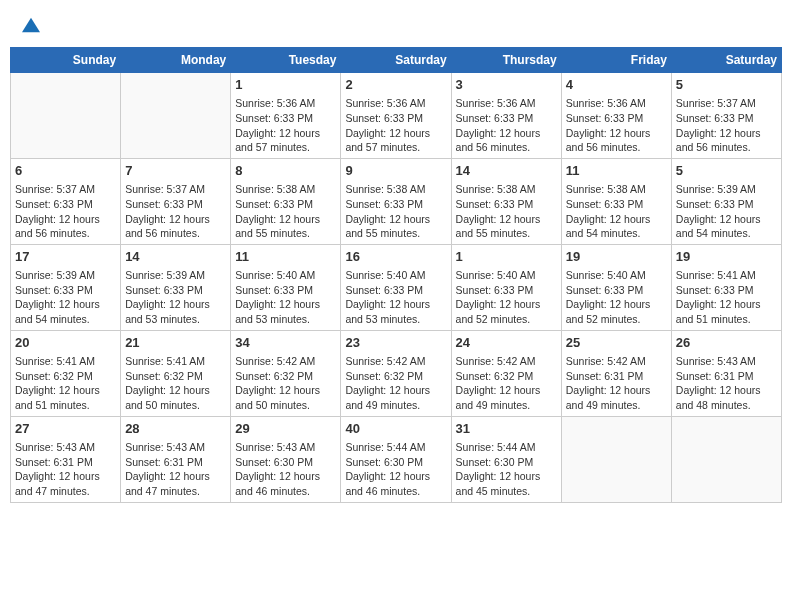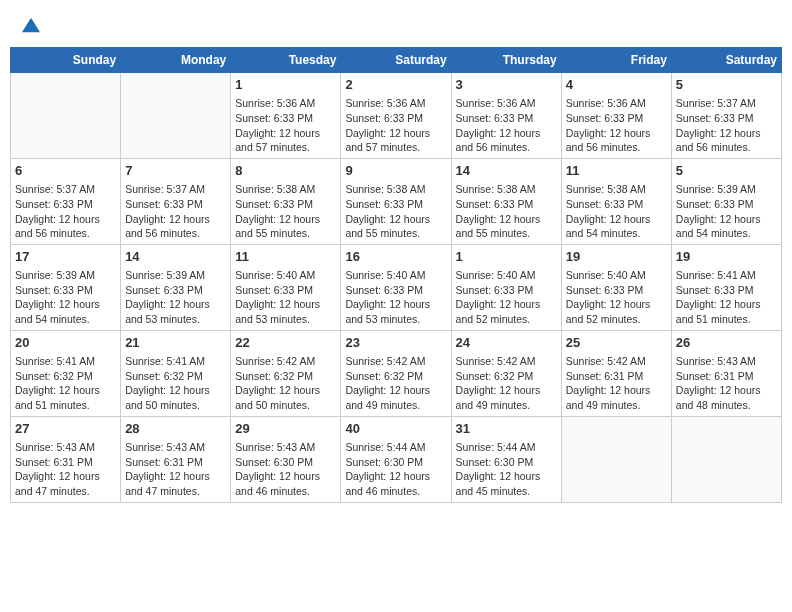--- a/index.html
+++ b/index.html
@@ -196,7 +196,7 @@
         <td><span class="cell-info"><span class="day-number">21</span><div style="white-space: pre-line;">Sunrise: 5:41 AM
 Sunset: 6:32 PM
 Daylight: 12 hours and 50 minutes.</div></span></td>
-        <td><span class="cell-info"><span class="day-number">22</span><div style="white-space: pre-line;">Sunrise: 5:42 AM
+        <td><span class="cell-info"><span class="day-number">34</span><div style="white-space: pre-line;">Sunrise: 5:42 AM
 Sunset: 6:32 PM
 Daylight: 12 hours and 50 minutes.</div></span></td>
         <td><span class="cell-info"><span class="day-number">23</span><div style="white-space: pre-line;">Sunrise: 5:42 AM

